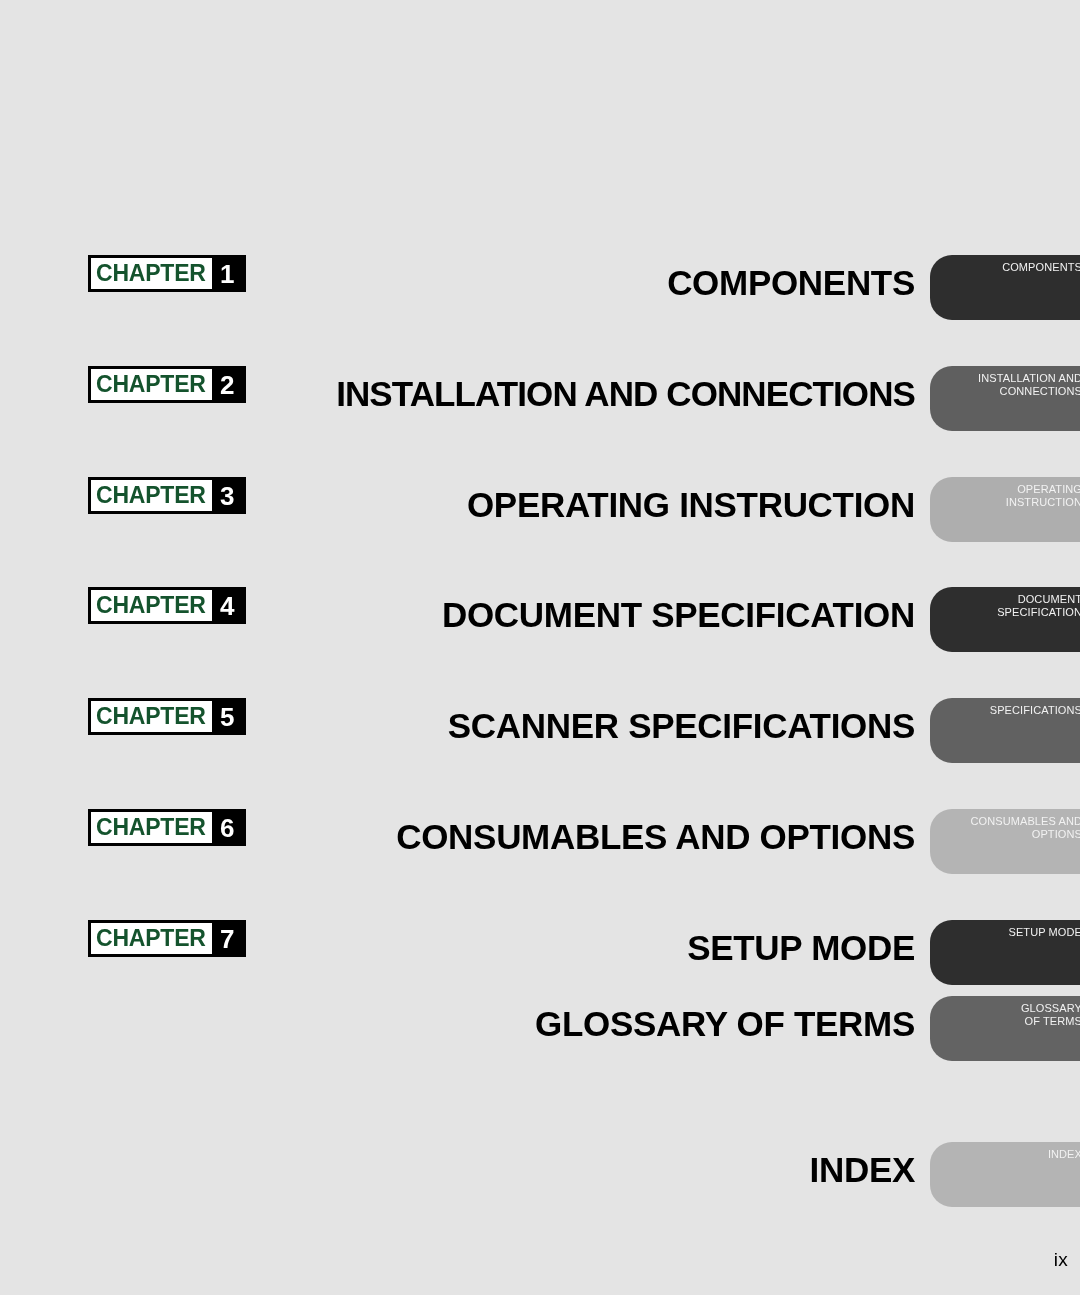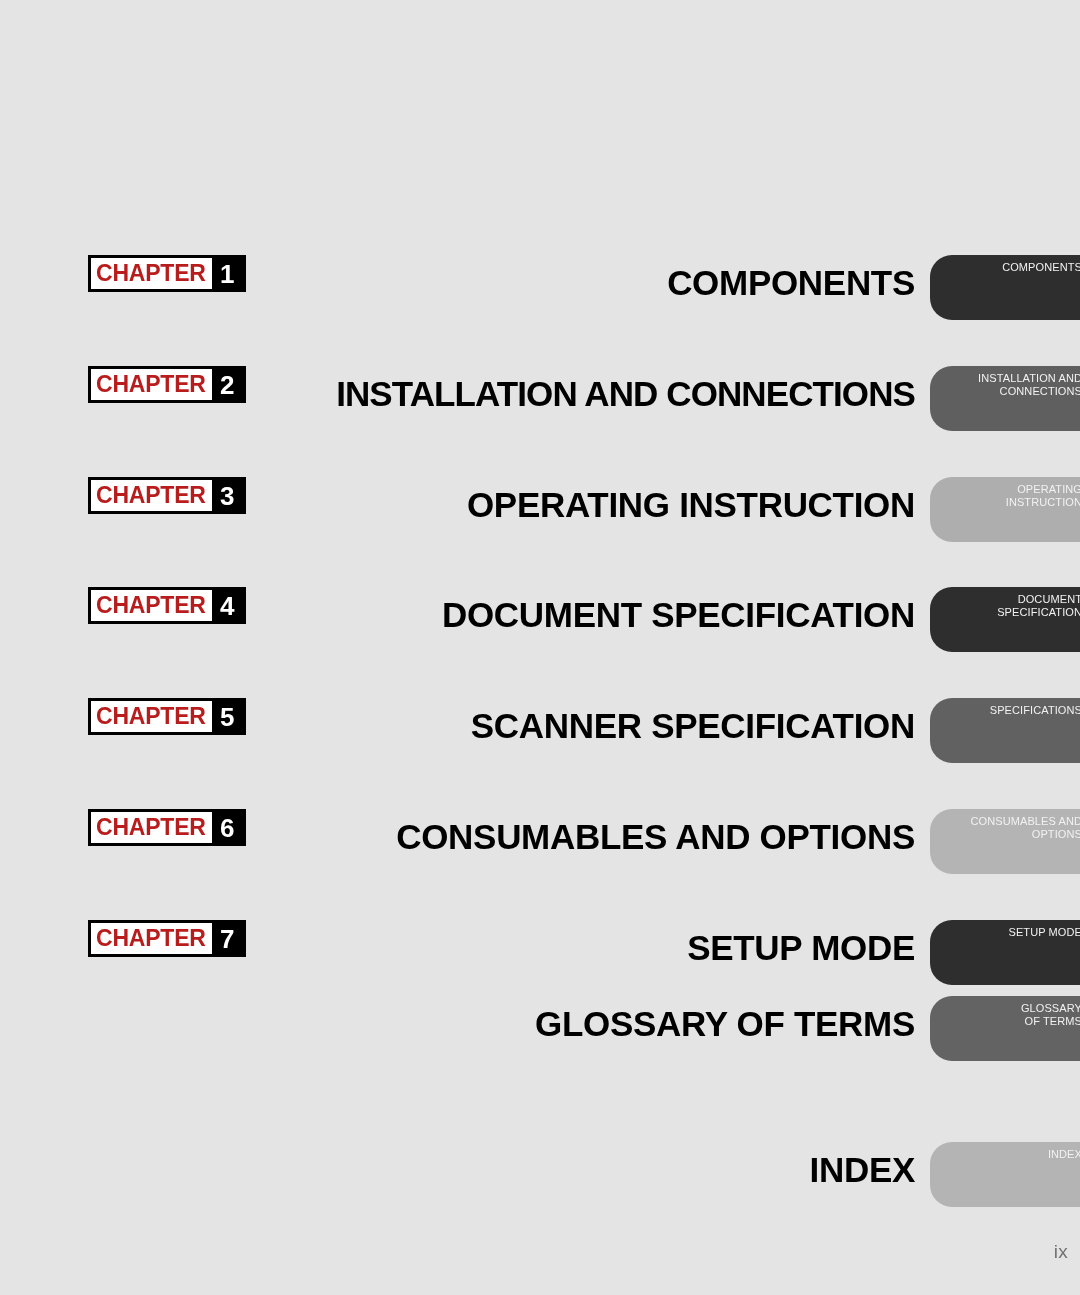--- a/index.html
+++ b/index.html
@@ -43,7 +43,7 @@
   }
   .badge-word {
     background: #ffffff;
-    color: #b91c1c;
+    color: #14532d;
     font-size: 23px;
     font-weight: bold;
     letter-spacing: -0.2px;

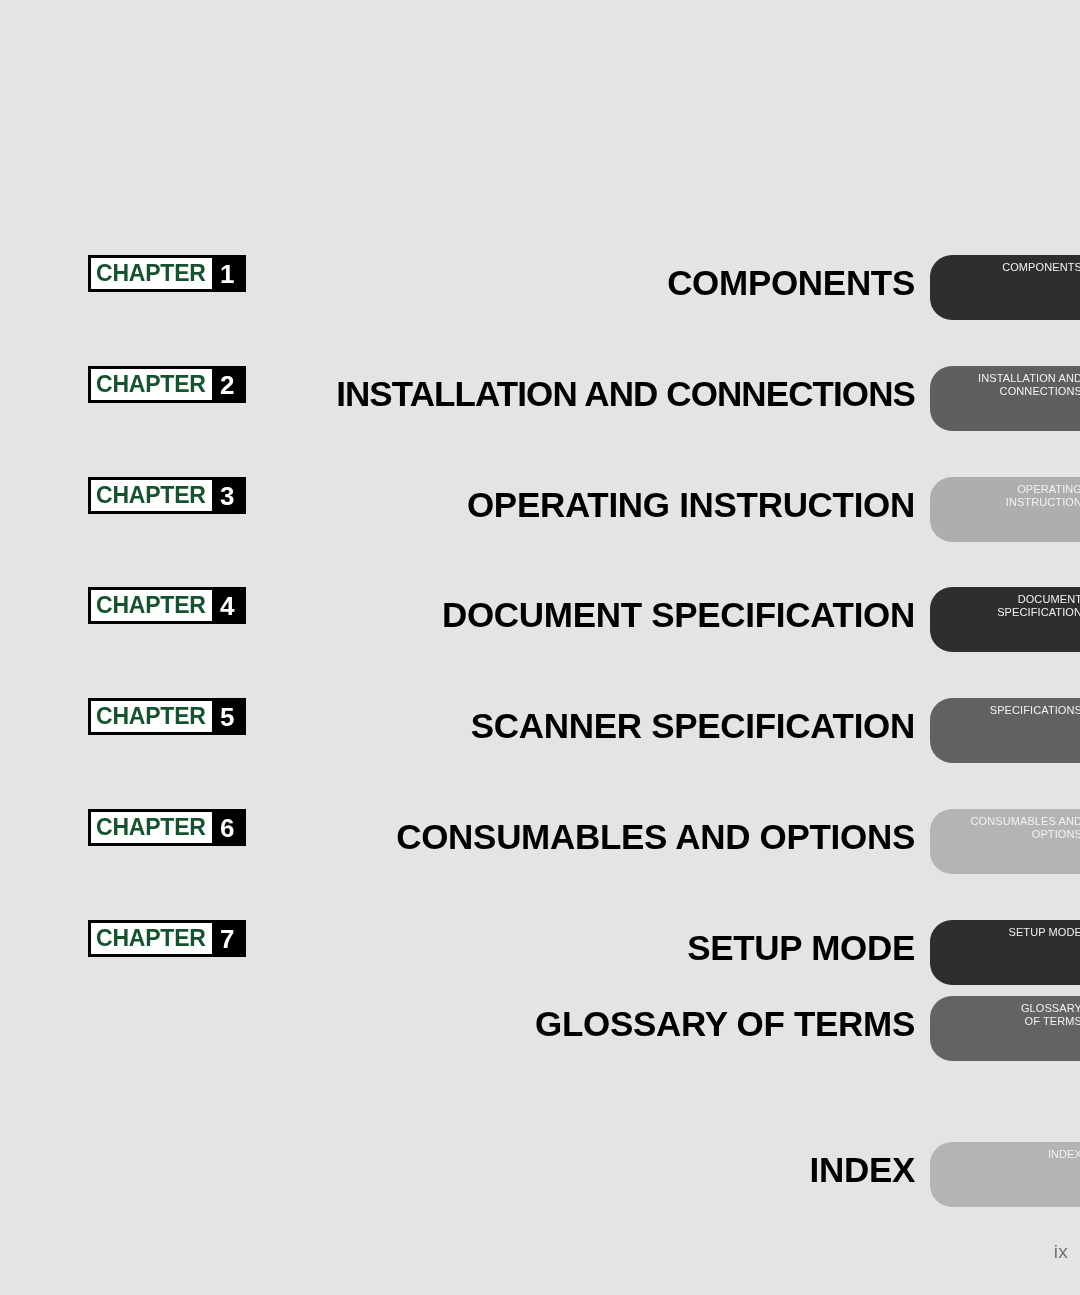--- a/index.html
+++ b/index.html
@@ -170,7 +170,7 @@
           <span class="badge-word">CHAPTER</span>
           <span class="badge-num">5</span>
         </div>
-        <div class="heading">SCANNER SPECIFICATION</div>
+        <div class="heading">SCANNER SPECIFICATIONS</div>
         <div class="tab" style="background: rgb(97, 97, 97);">
           <span class="tab-label">SPECIFICATIONS</span>
         </div>

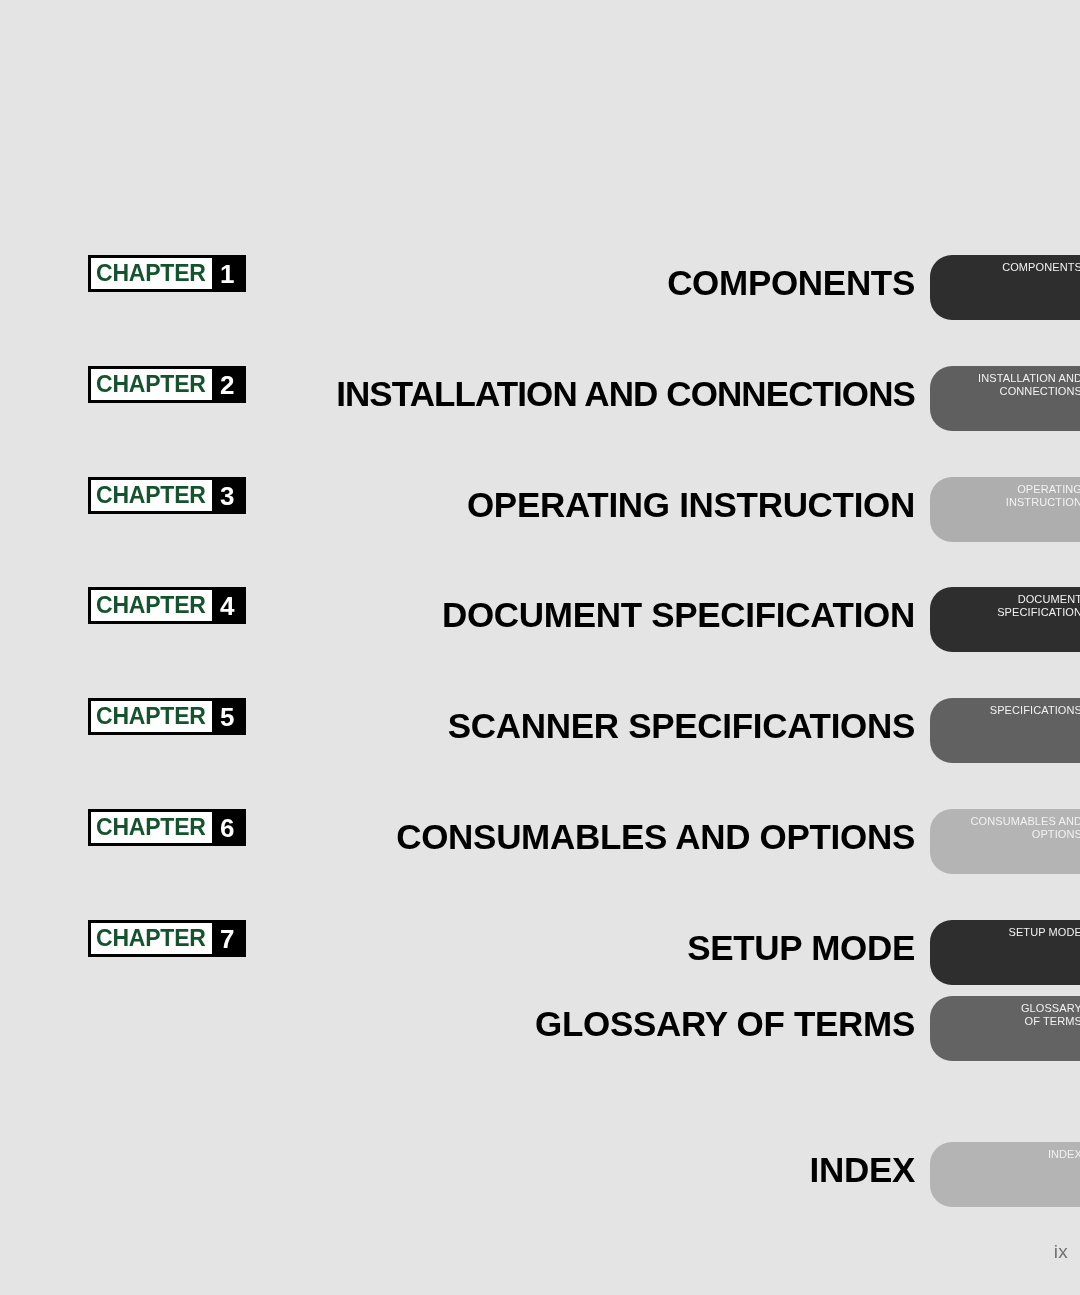--- a/index.html
+++ b/index.html
@@ -110,9 +110,9 @@
   .page-number {
     position: absolute;
     right: 12px;
-    bottom: 32px;
+    bottom: 24px;
     font-size: 19px;
-    color: #737373;
+    color: #000000;
     font-weight: normal;
     letter-spacing: 0.3px;
   }

